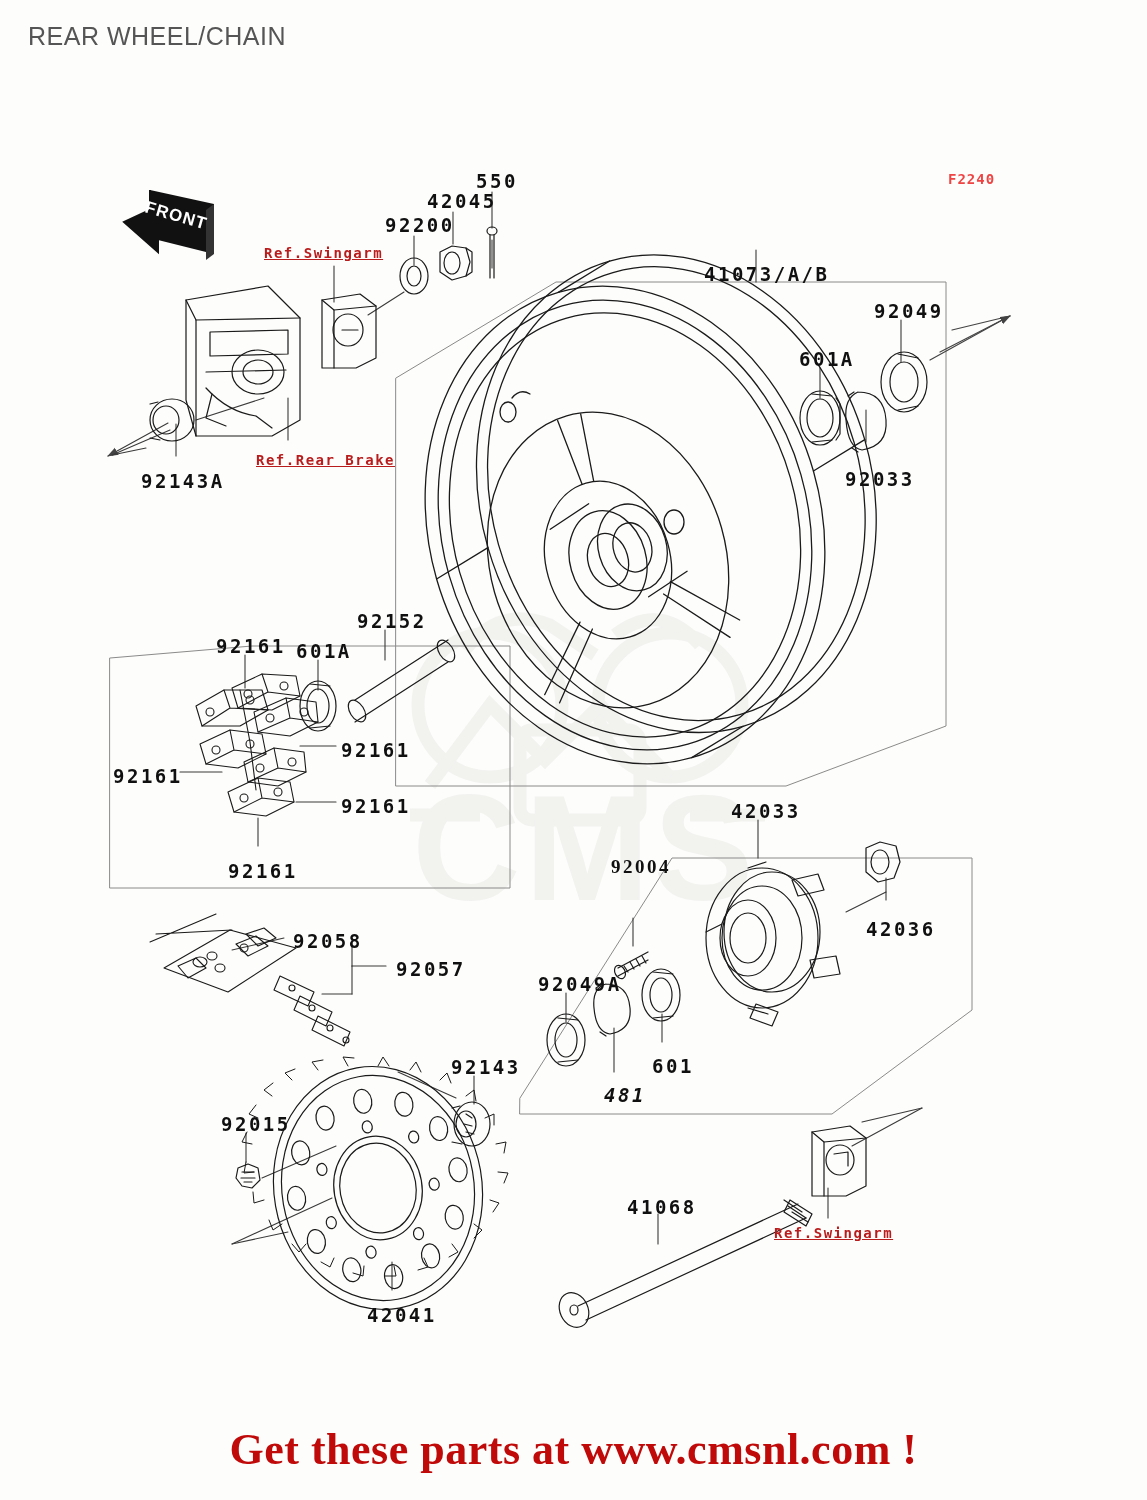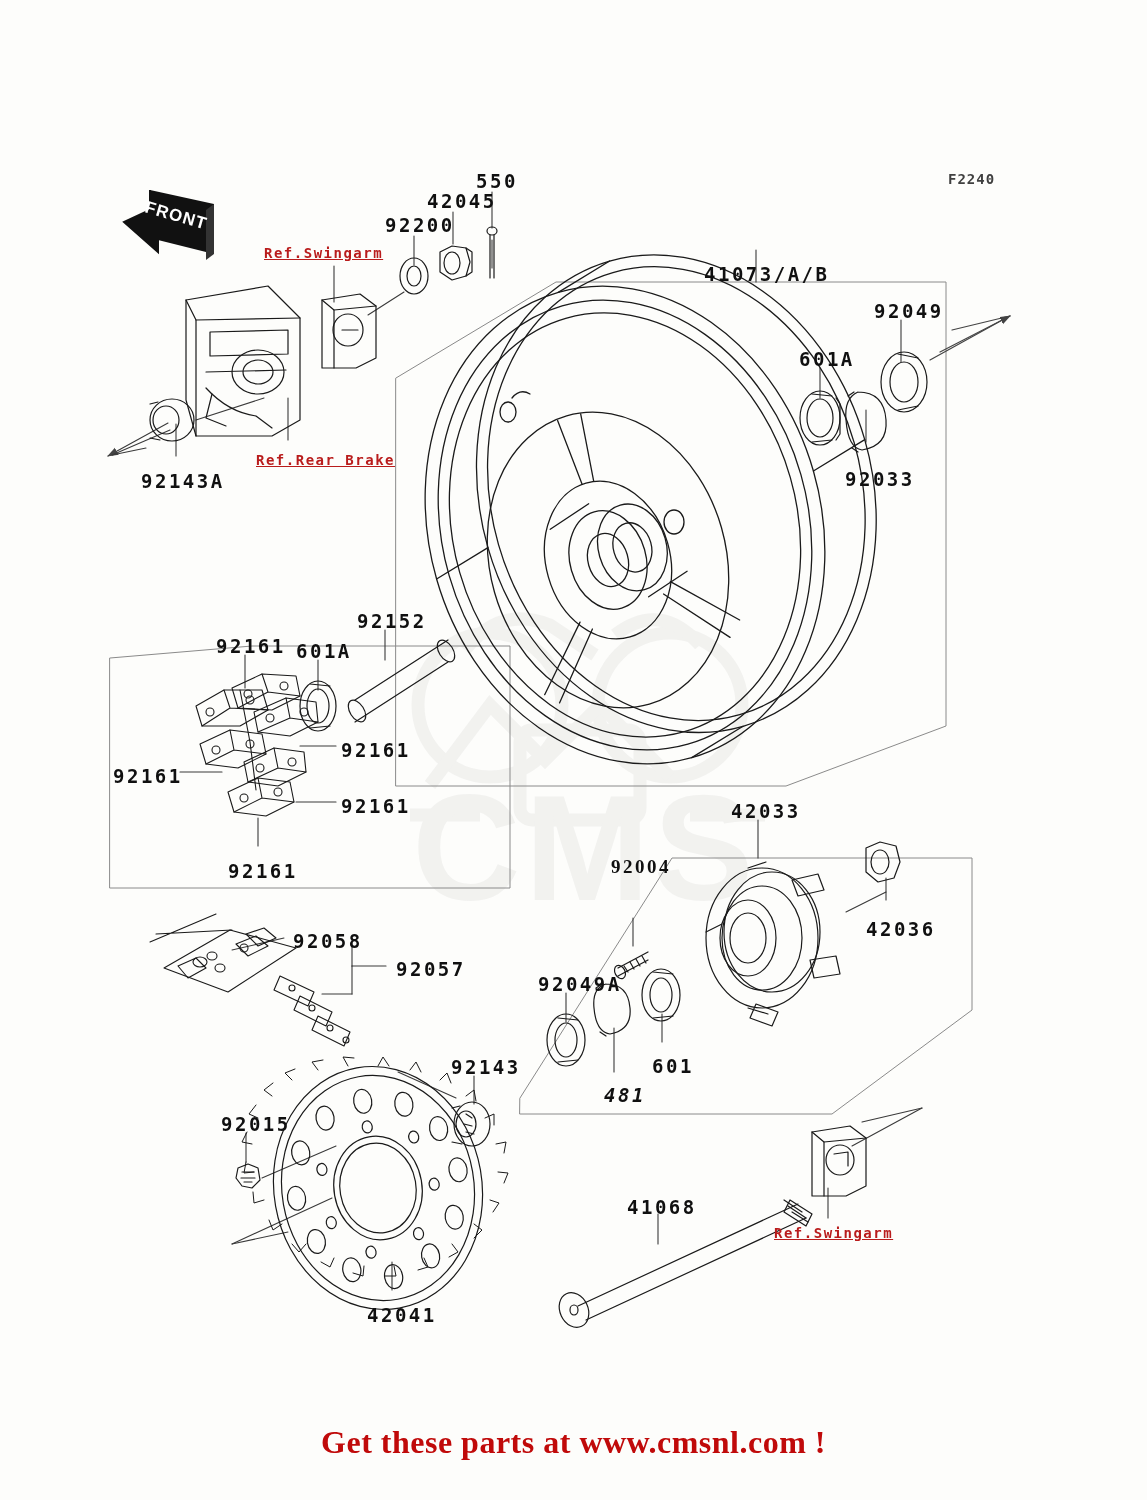--- a/index.html
+++ b/index.html
@@ -44,6 +44,7 @@
 
 <div class="page">
 
+  <div class="title">REAR WHEEL/CHAIN</div>
   <div class="sheet-ref">F2240</div>
 
   <div class="wm">

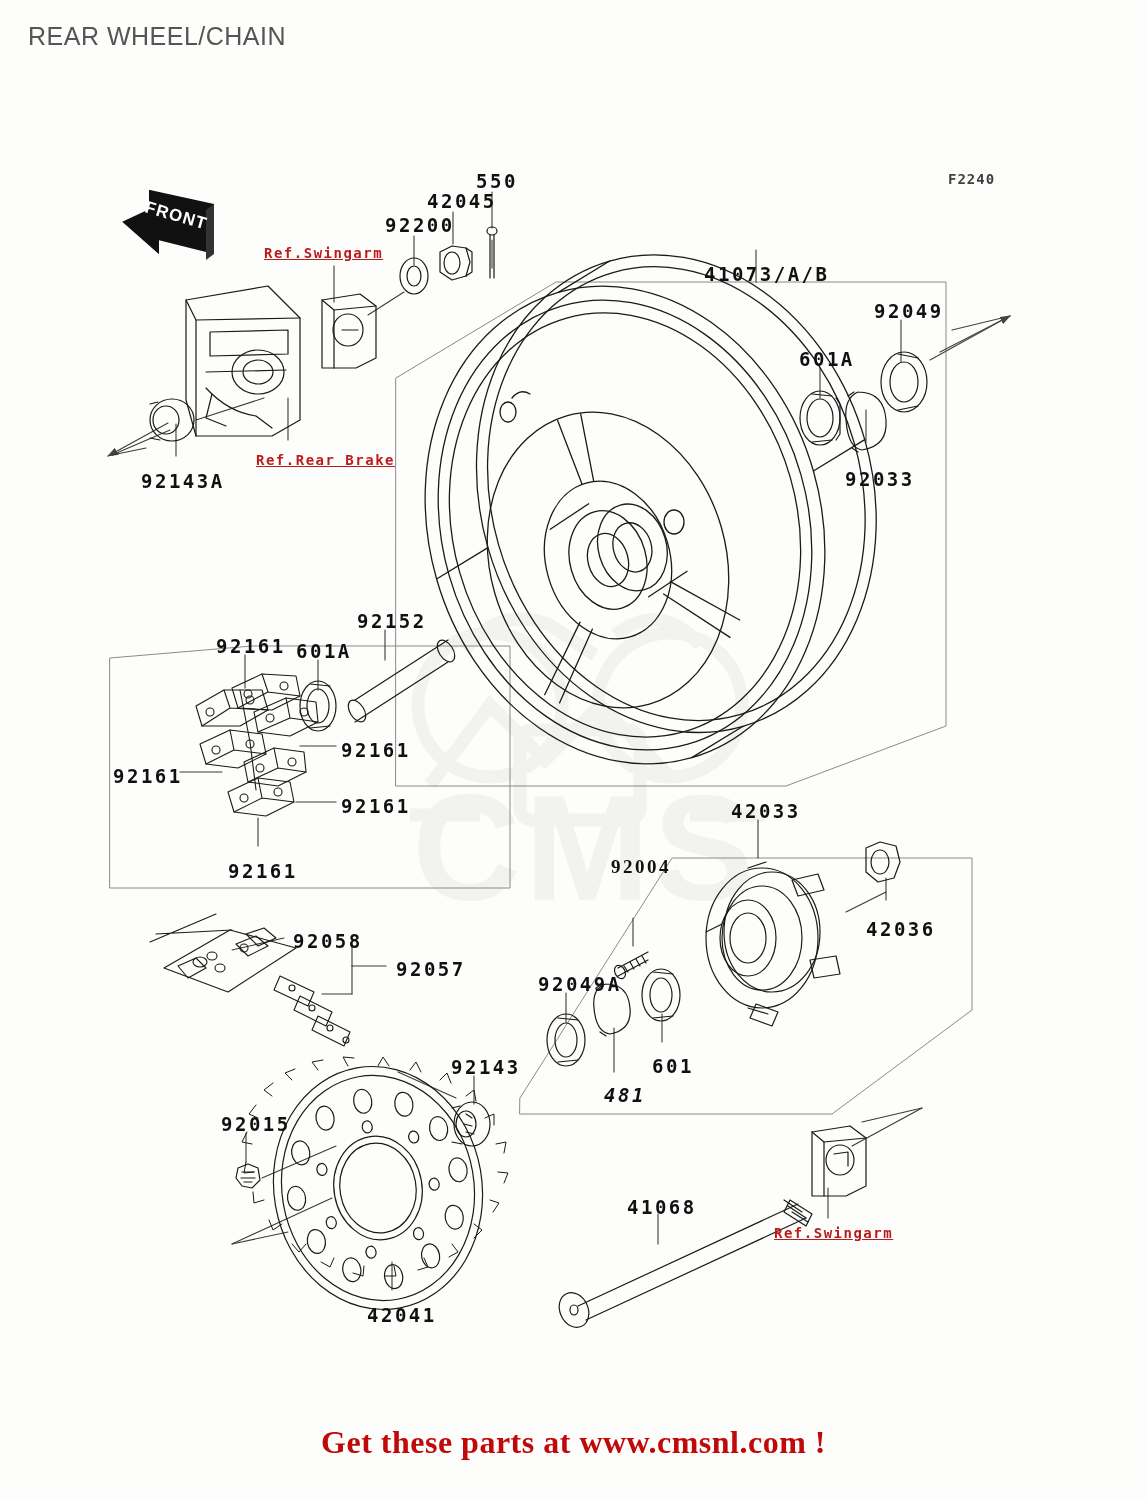--- a/index.html
+++ b/index.html
@@ -13,7 +13,7 @@
   .title{position:absolute;left:28px;top:22px;font-family:"Liberation Sans",sans-serif;
          font-size:25px;color:#555;letter-spacing:.5px;font-weight:400;}
   .sheet-ref{position:absolute;left:948px;top:171px;font-size:14px;font-weight:bold;
-             color:#404040;letter-spacing:1px;}
+             color:#ef4444;letter-spacing:1px;}
 
   
   .wm{position:absolute;left:370px;top:555px;width:430px;height:430px;

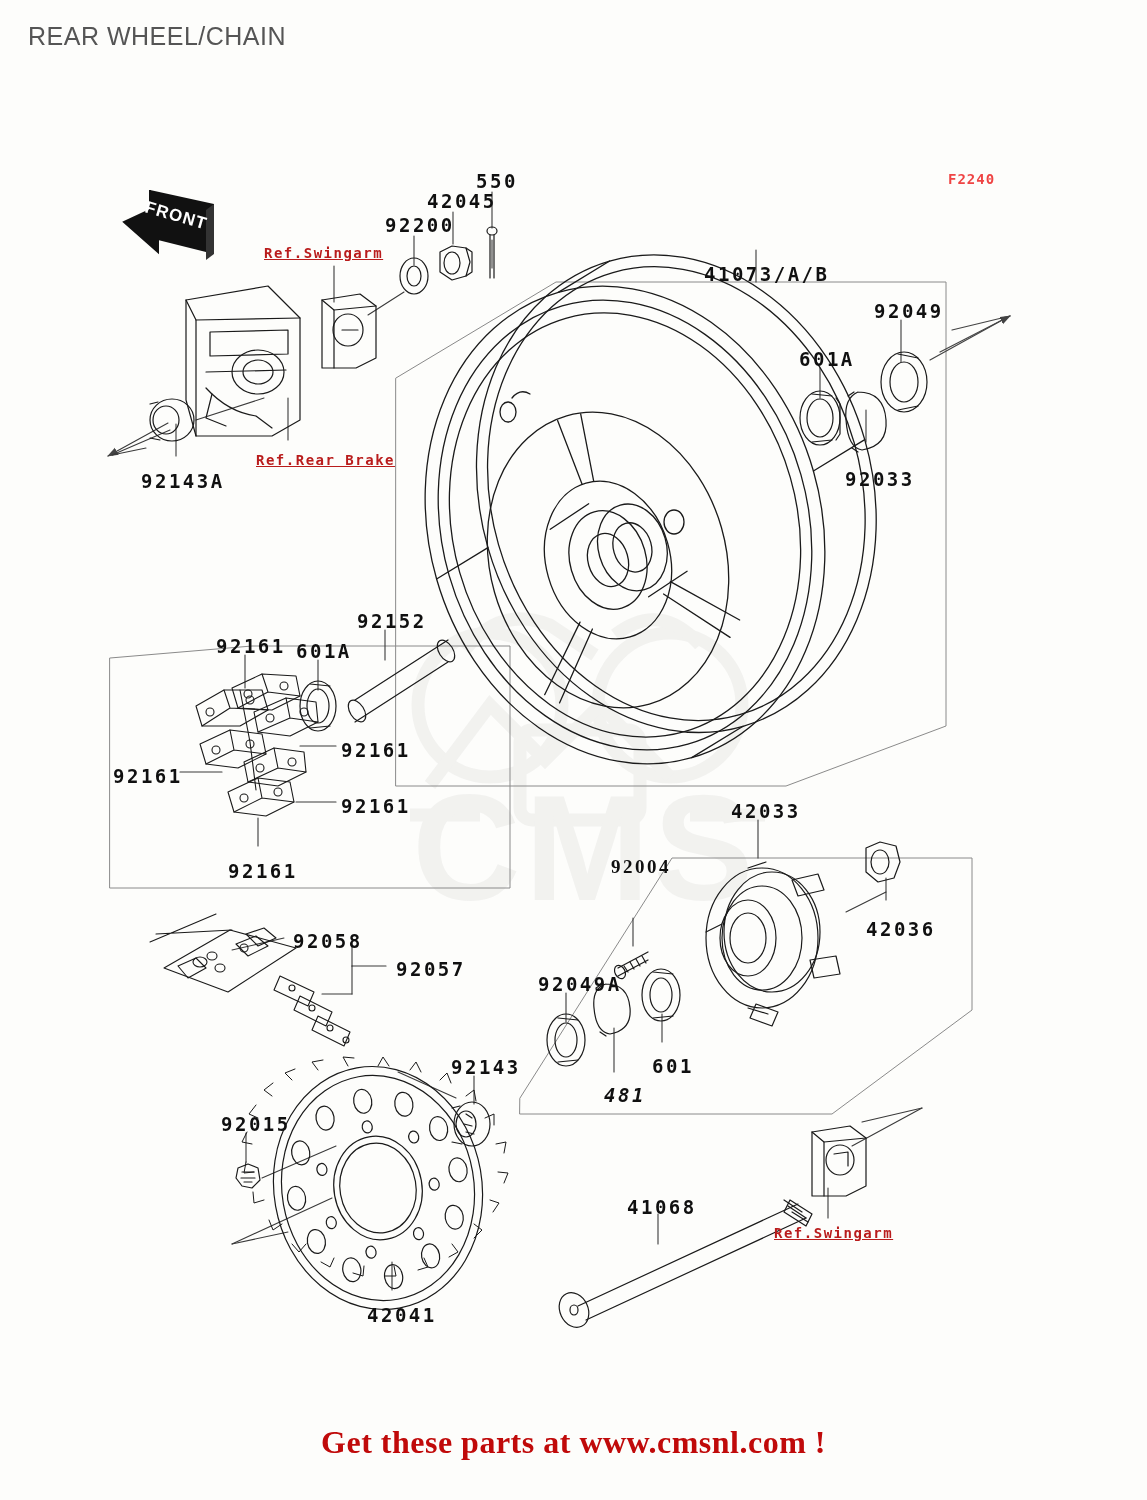--- a/index.html
+++ b/index.html
@@ -36,7 +36,7 @@
 
   
   .footer{position:absolute;left:0;top:1424px;width:1147px;text-align:center;
-          font-family:"Liberation Serif",serif;font-size:32px;font-weight:bold;
+          font-family:"Liberation Serif",serif;font-size:44px;font-weight:bold;
           color:#c00a0a;letter-spacing:.5px;}
 </style>
 </head>

